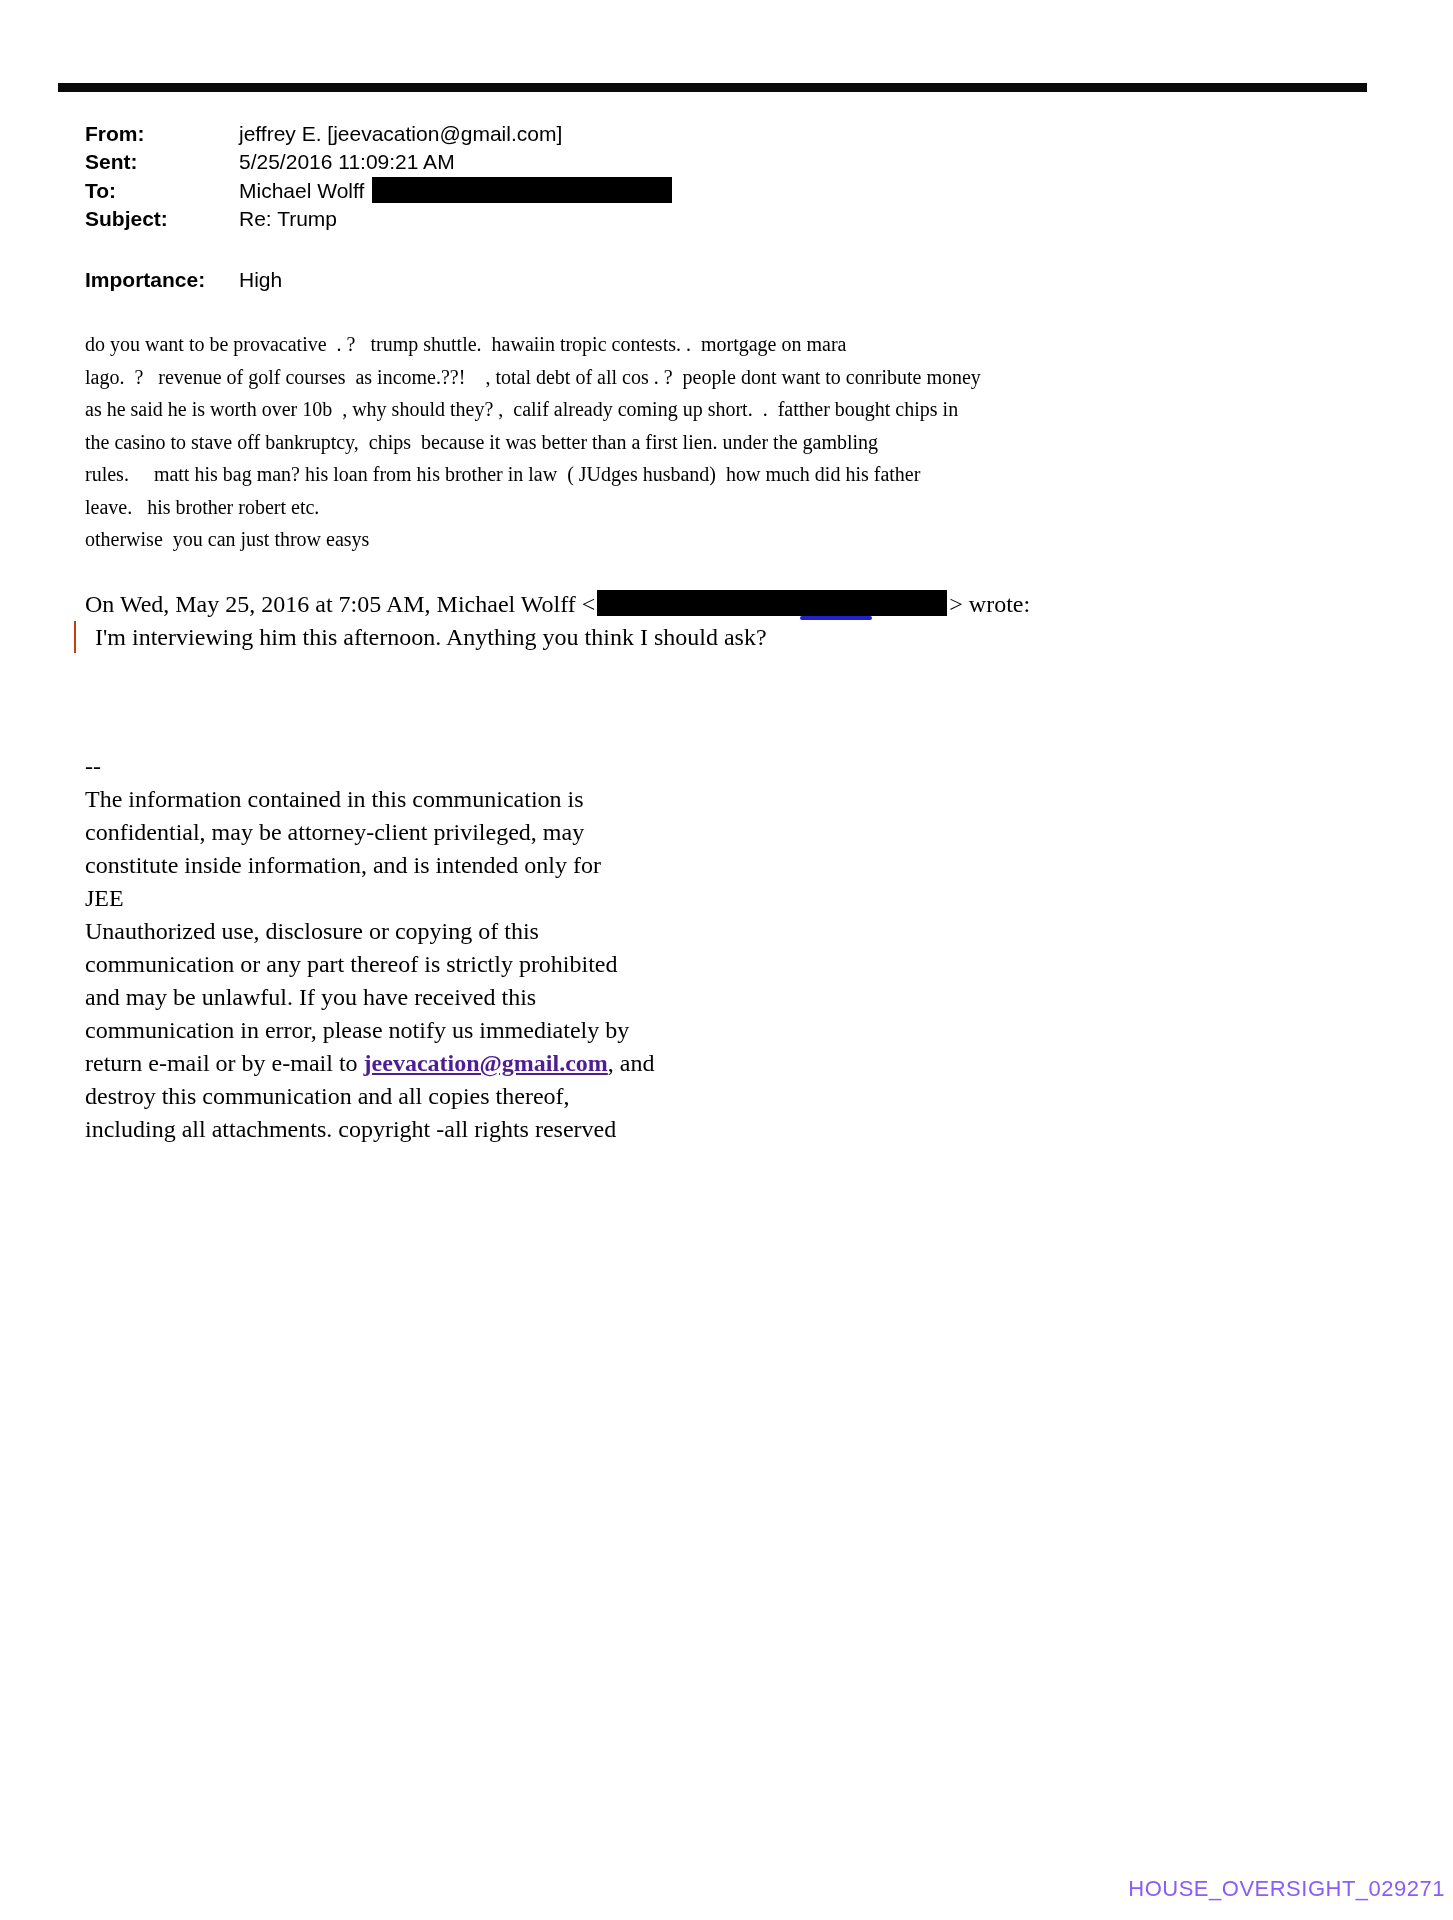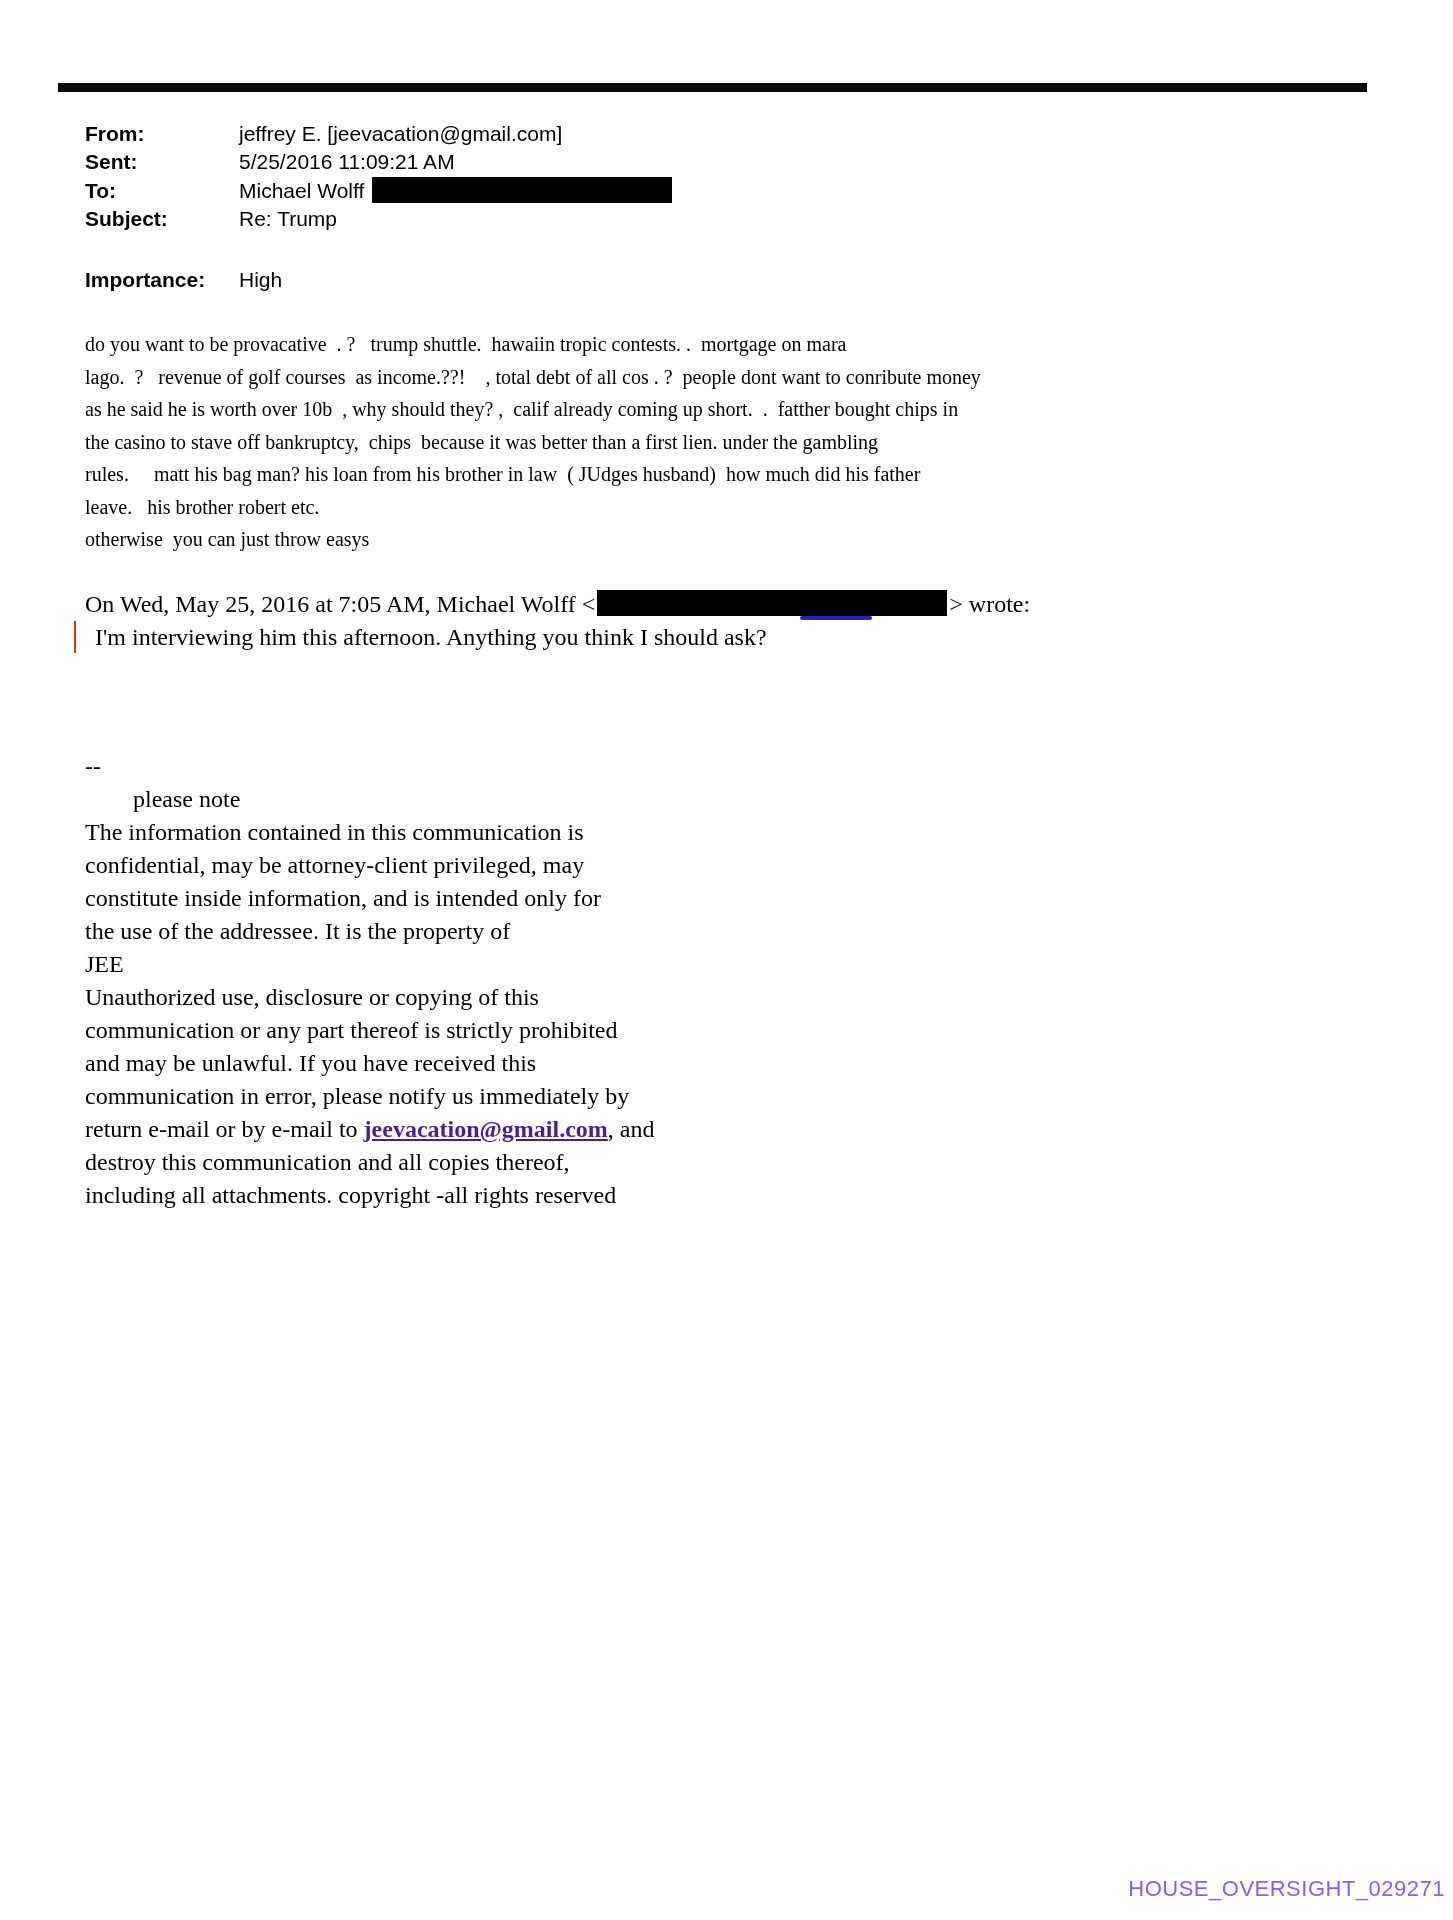--- a/index.html
+++ b/index.html
@@ -113,7 +113,6 @@
 
   <div class="sig-block">
     <div>--</div>
-    <div>        please note</div>
     <div>The information contained in this communication is</div>
     <div>confidential, may be attorney-client privileged, may</div>
     <div>constitute inside information, and is intended only for</div>

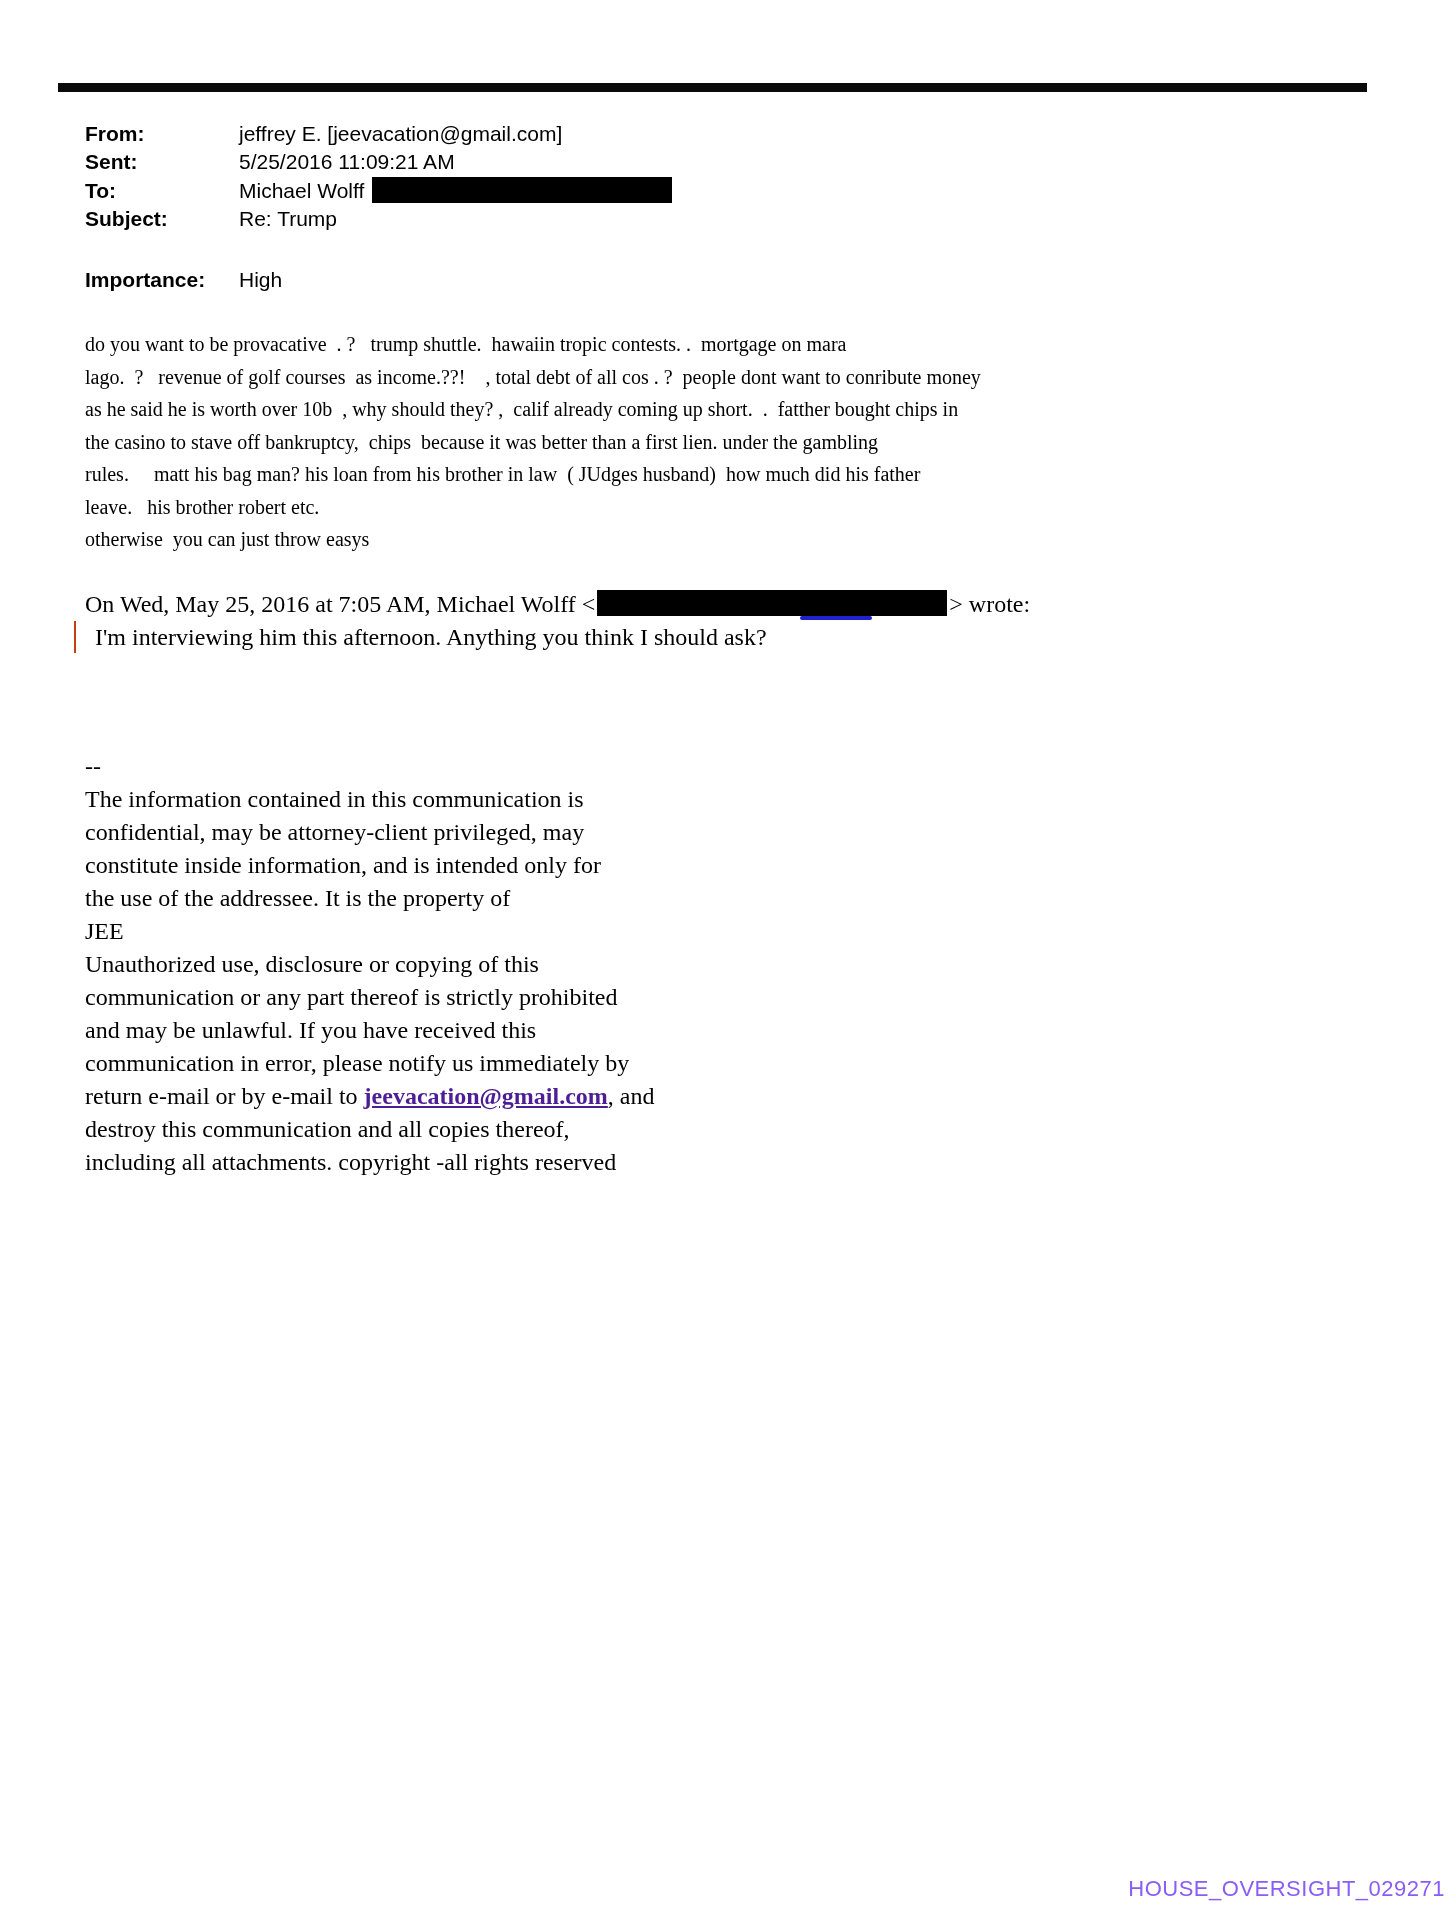--- a/index.html
+++ b/index.html
@@ -116,7 +116,6 @@
     <div>The information contained in this communication is</div>
     <div>confidential, may be attorney-client privileged, may</div>
     <div>constitute inside information, and is intended only for</div>
-    <div>the use of the addressee. It is the property of</div>
     <div>JEE</div>
     <div>Unauthorized use, disclosure or copying of this</div>
     <div>communication or any part thereof is strictly prohibited</div>

